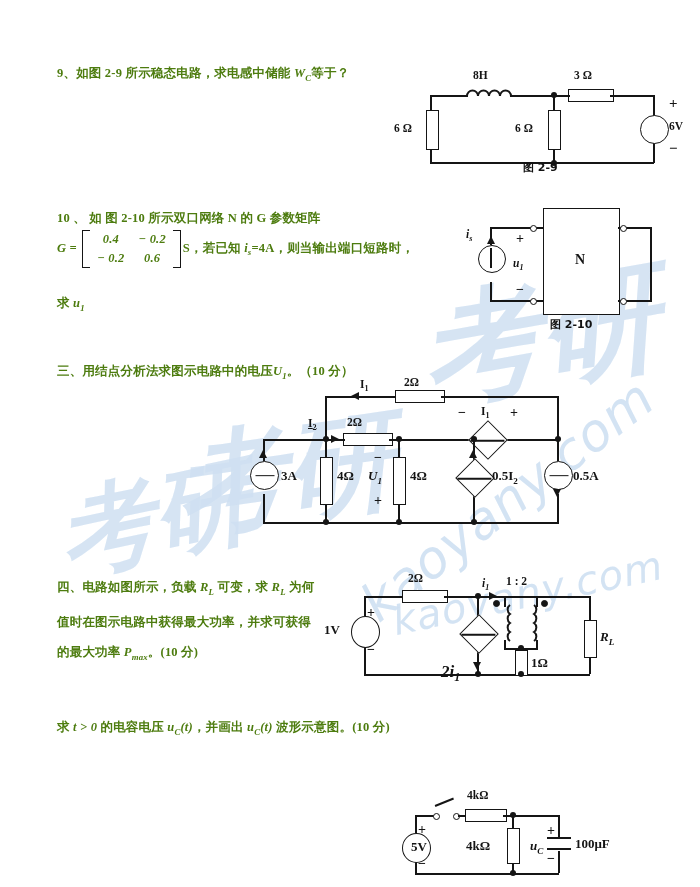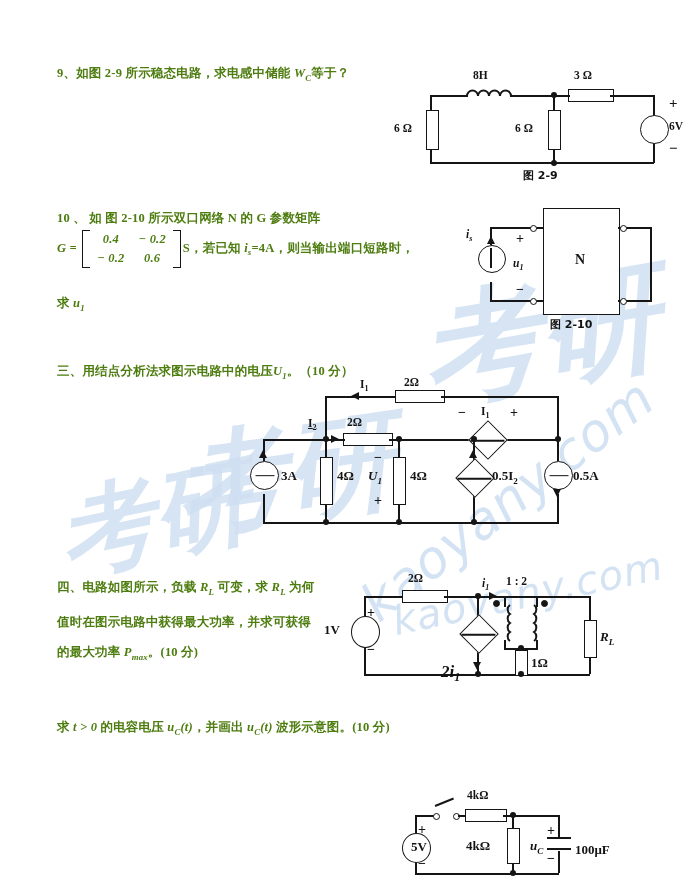--- a/index.html
+++ b/index.html
@@ -115,7 +115,7 @@
     <div class="lbl" style="left:251px;top:58px;">6V</div>
     <div class="lbl" style="left:251px;top:33px;font-size:15px;">+</div>
     <div class="lbl" style="left:251px;top:78px;font-size:15px;">−</div>
-    <div class="cap" style="left:105px;top:106px;">
+    <div class="cap" style="left:105px;top:98px;">
       <span>图</span>
       <span>2-9</span>
     </div>

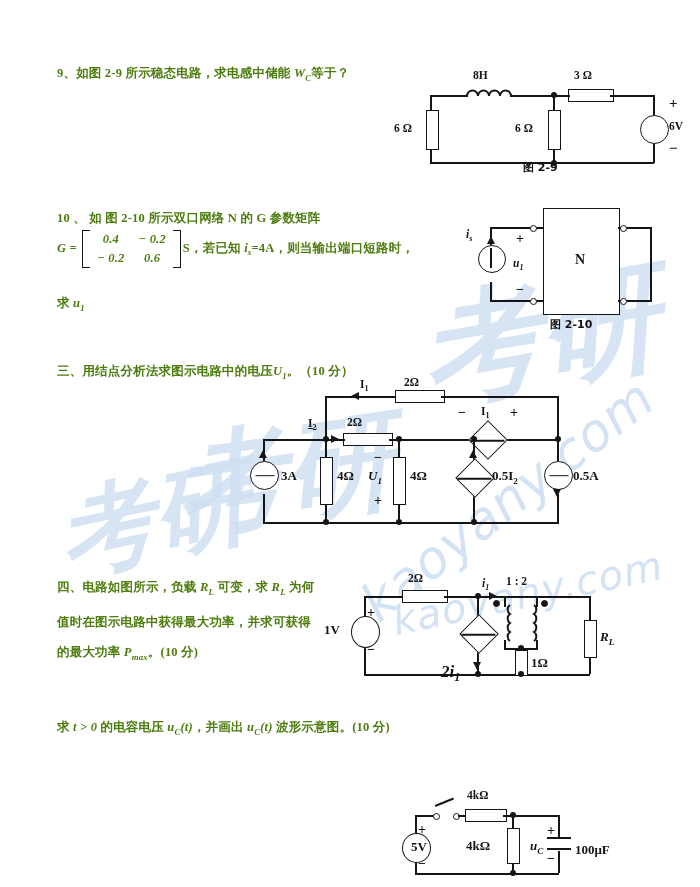--- a/index.html
+++ b/index.html
@@ -389,7 +389,7 @@
     </div>
     <div class="lbl" style="left:152px;top:37px;font-size:14px;">+</div>
     <div class="lbl" style="left:152px;top:65px;font-size:14px;">−</div>
-    <div class="lbl" style="left:180px;top:56px;font-size:13px;">100μF</div>
+    <div class="lbl" style="left:180px;top:50px;font-size:13px;">100μF</div>
   </div>
 
 </div>

